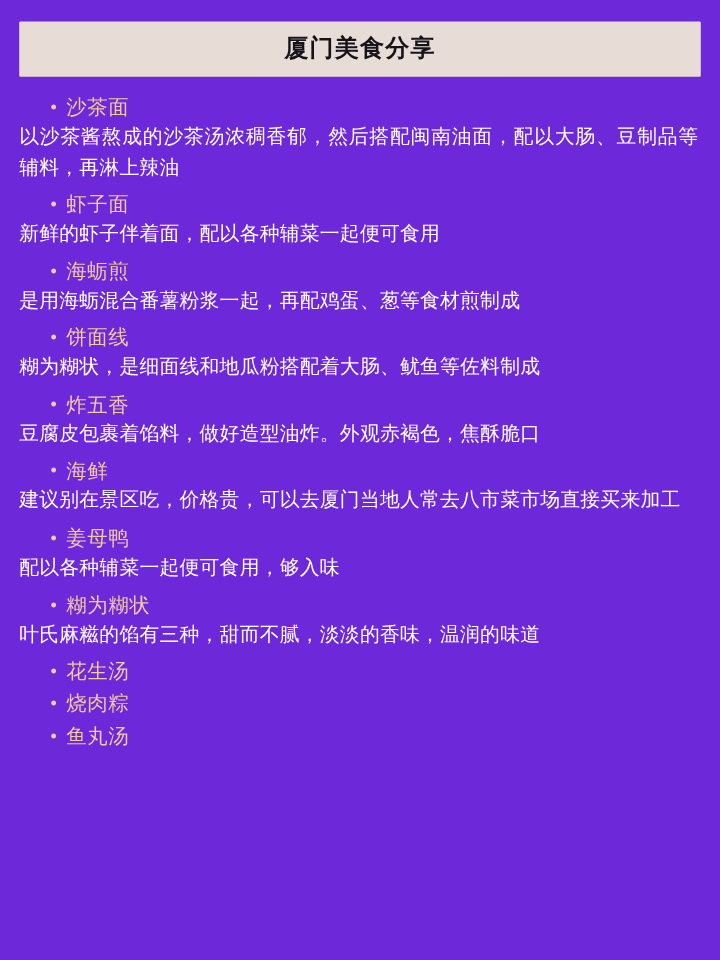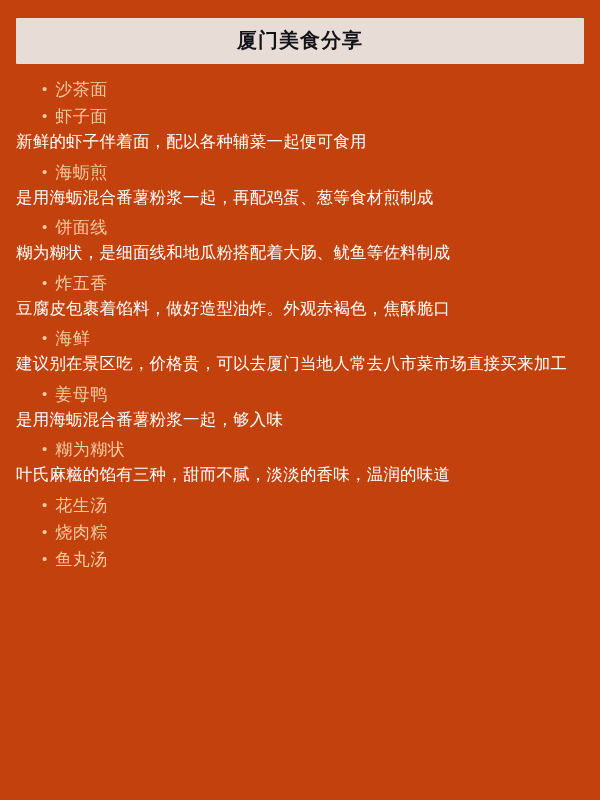--- a/index.html
+++ b/index.html
@@ -18,7 +18,7 @@
     height: 800px;
     box-sizing: border-box;
     padding: 18px 16px 10px 16px;
-    background: #c2410c;
+    background: #6d28d9;
     position: relative;
   }
   .title-bar {

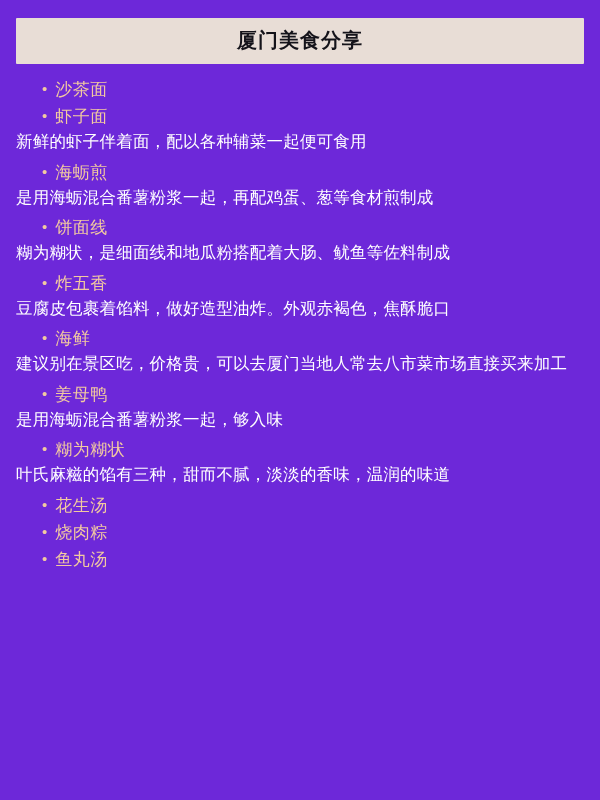--- a/index.html
+++ b/index.html
@@ -81,6 +81,7 @@
           <span class="bullet">•</span>
           <span class="item-name">沙茶面</span>
         </div>
+        <p class="item-desc">以沙茶酱熬成的沙茶汤浓稠香郁，然后搭配闽南油面，配以大肠、豆制品等辅料，再淋上辣油</p>
       </li>
       <li class="item">
         <div class="item-head">

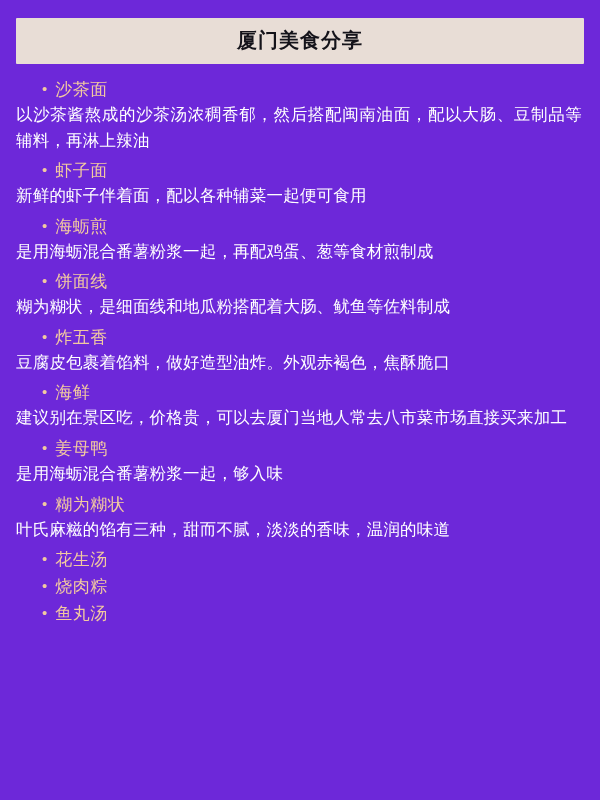--- a/index.html
+++ b/index.html
@@ -123,7 +123,7 @@
           <span class="bullet">•</span>
           <span class="item-name">姜母鸭</span>
         </div>
-        <p class="item-desc">是用海蛎混合番薯粉浆一起，够入味</p>
+        <p class="item-desc">配以各种辅菜一起便可食用，够入味</p>
       </li>
       <li class="item">
         <div class="item-head">

